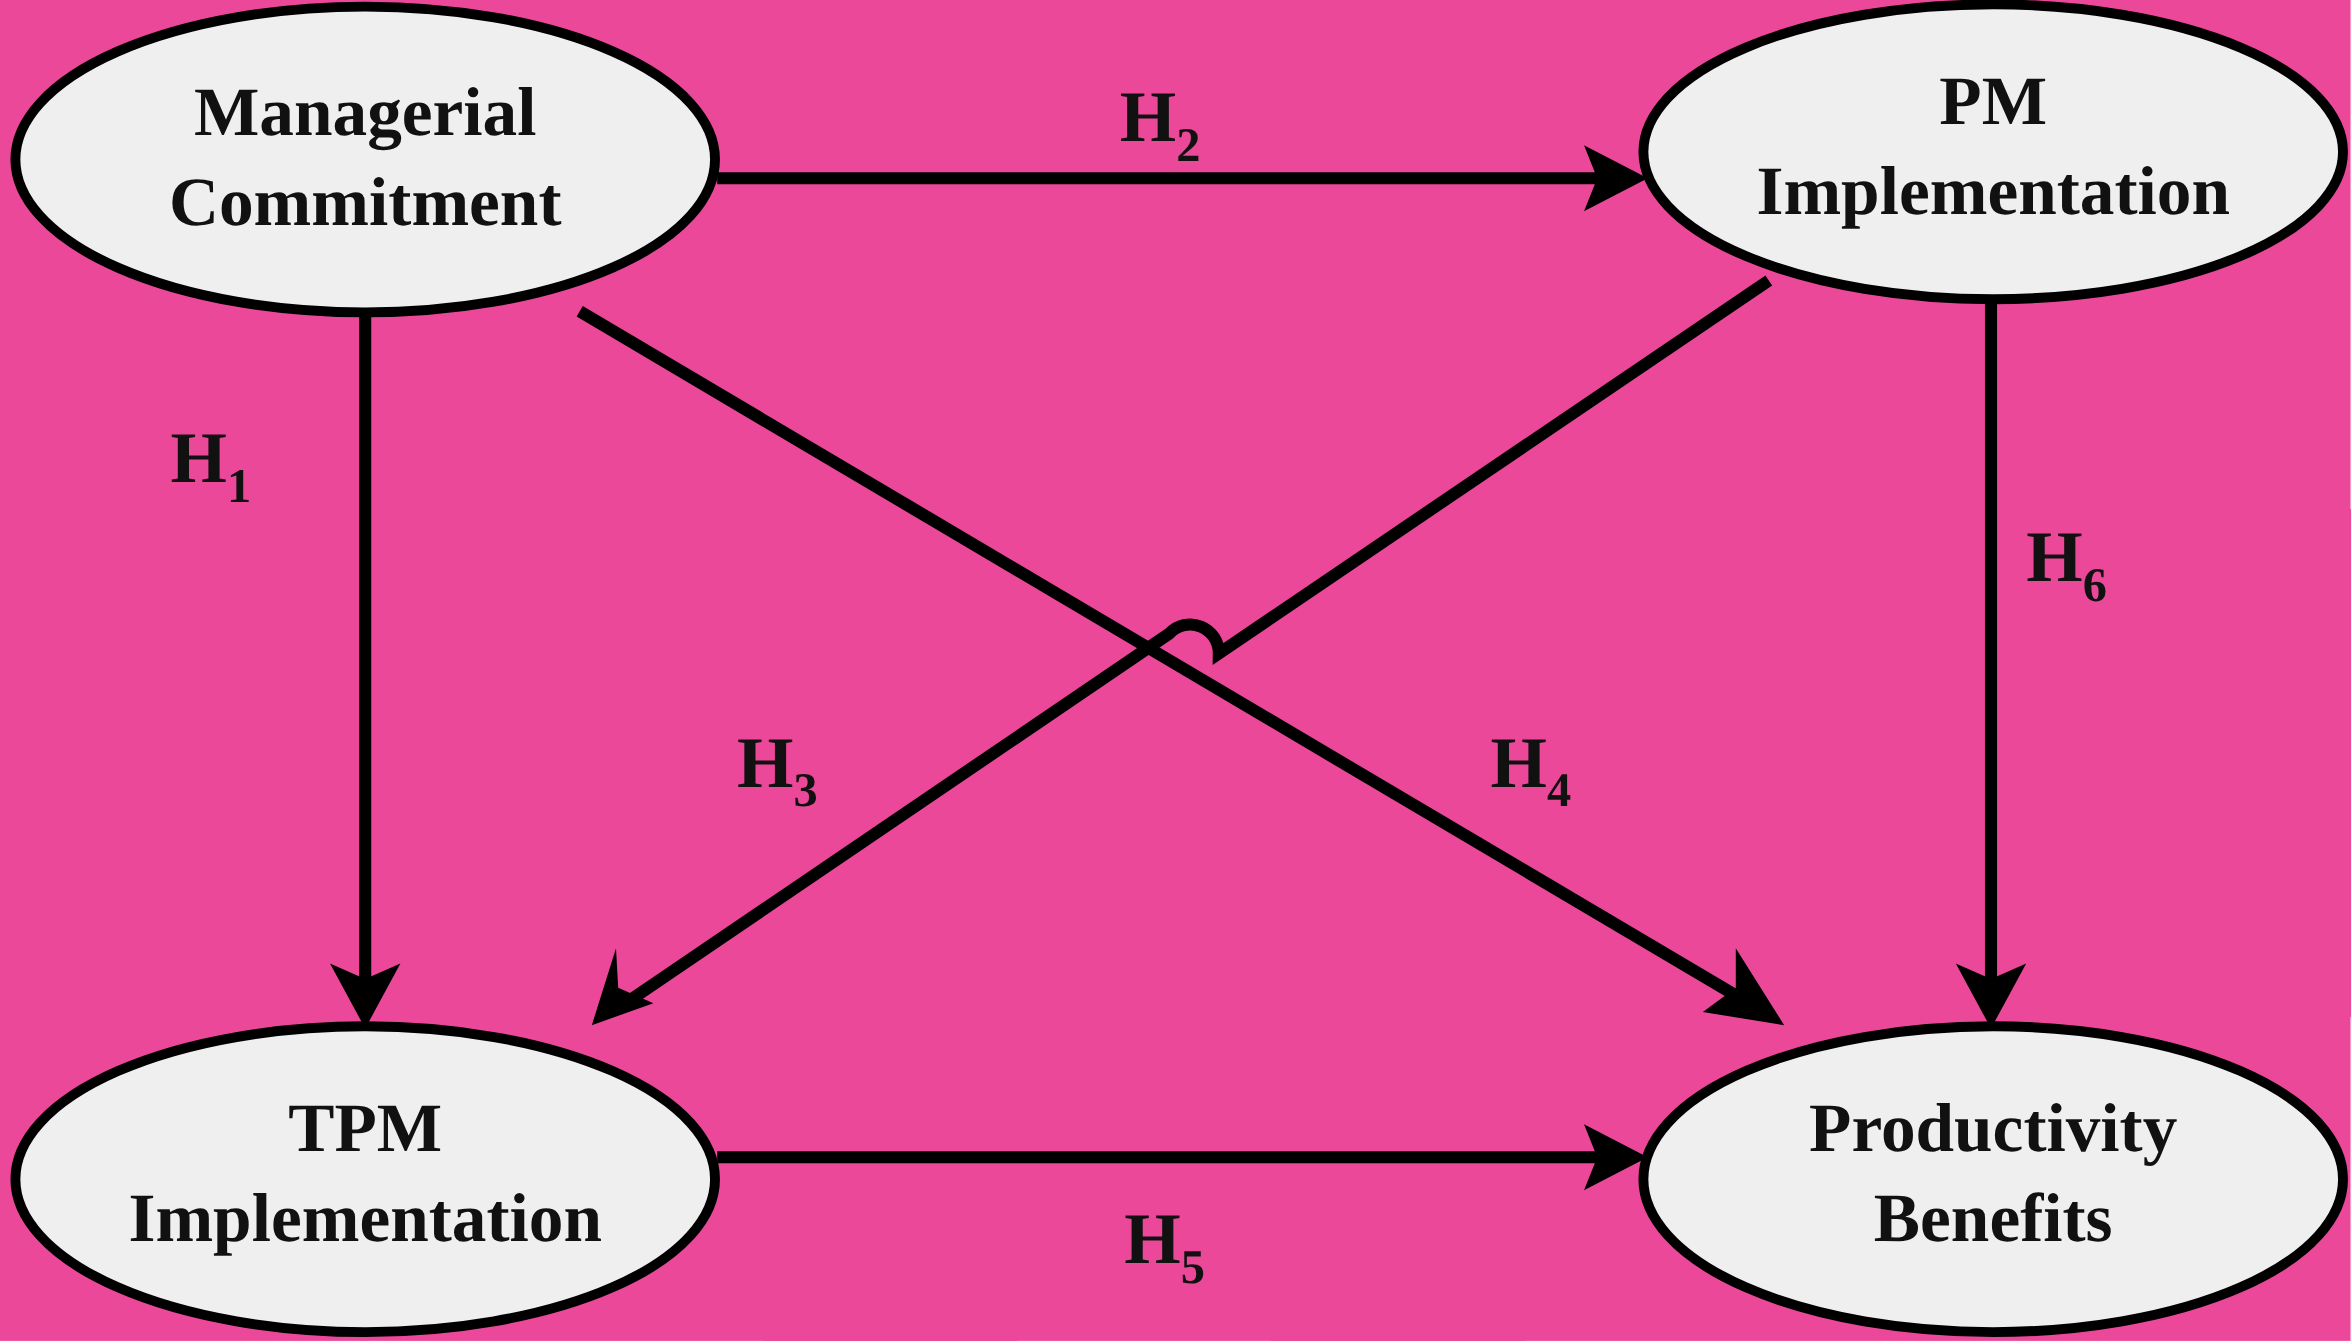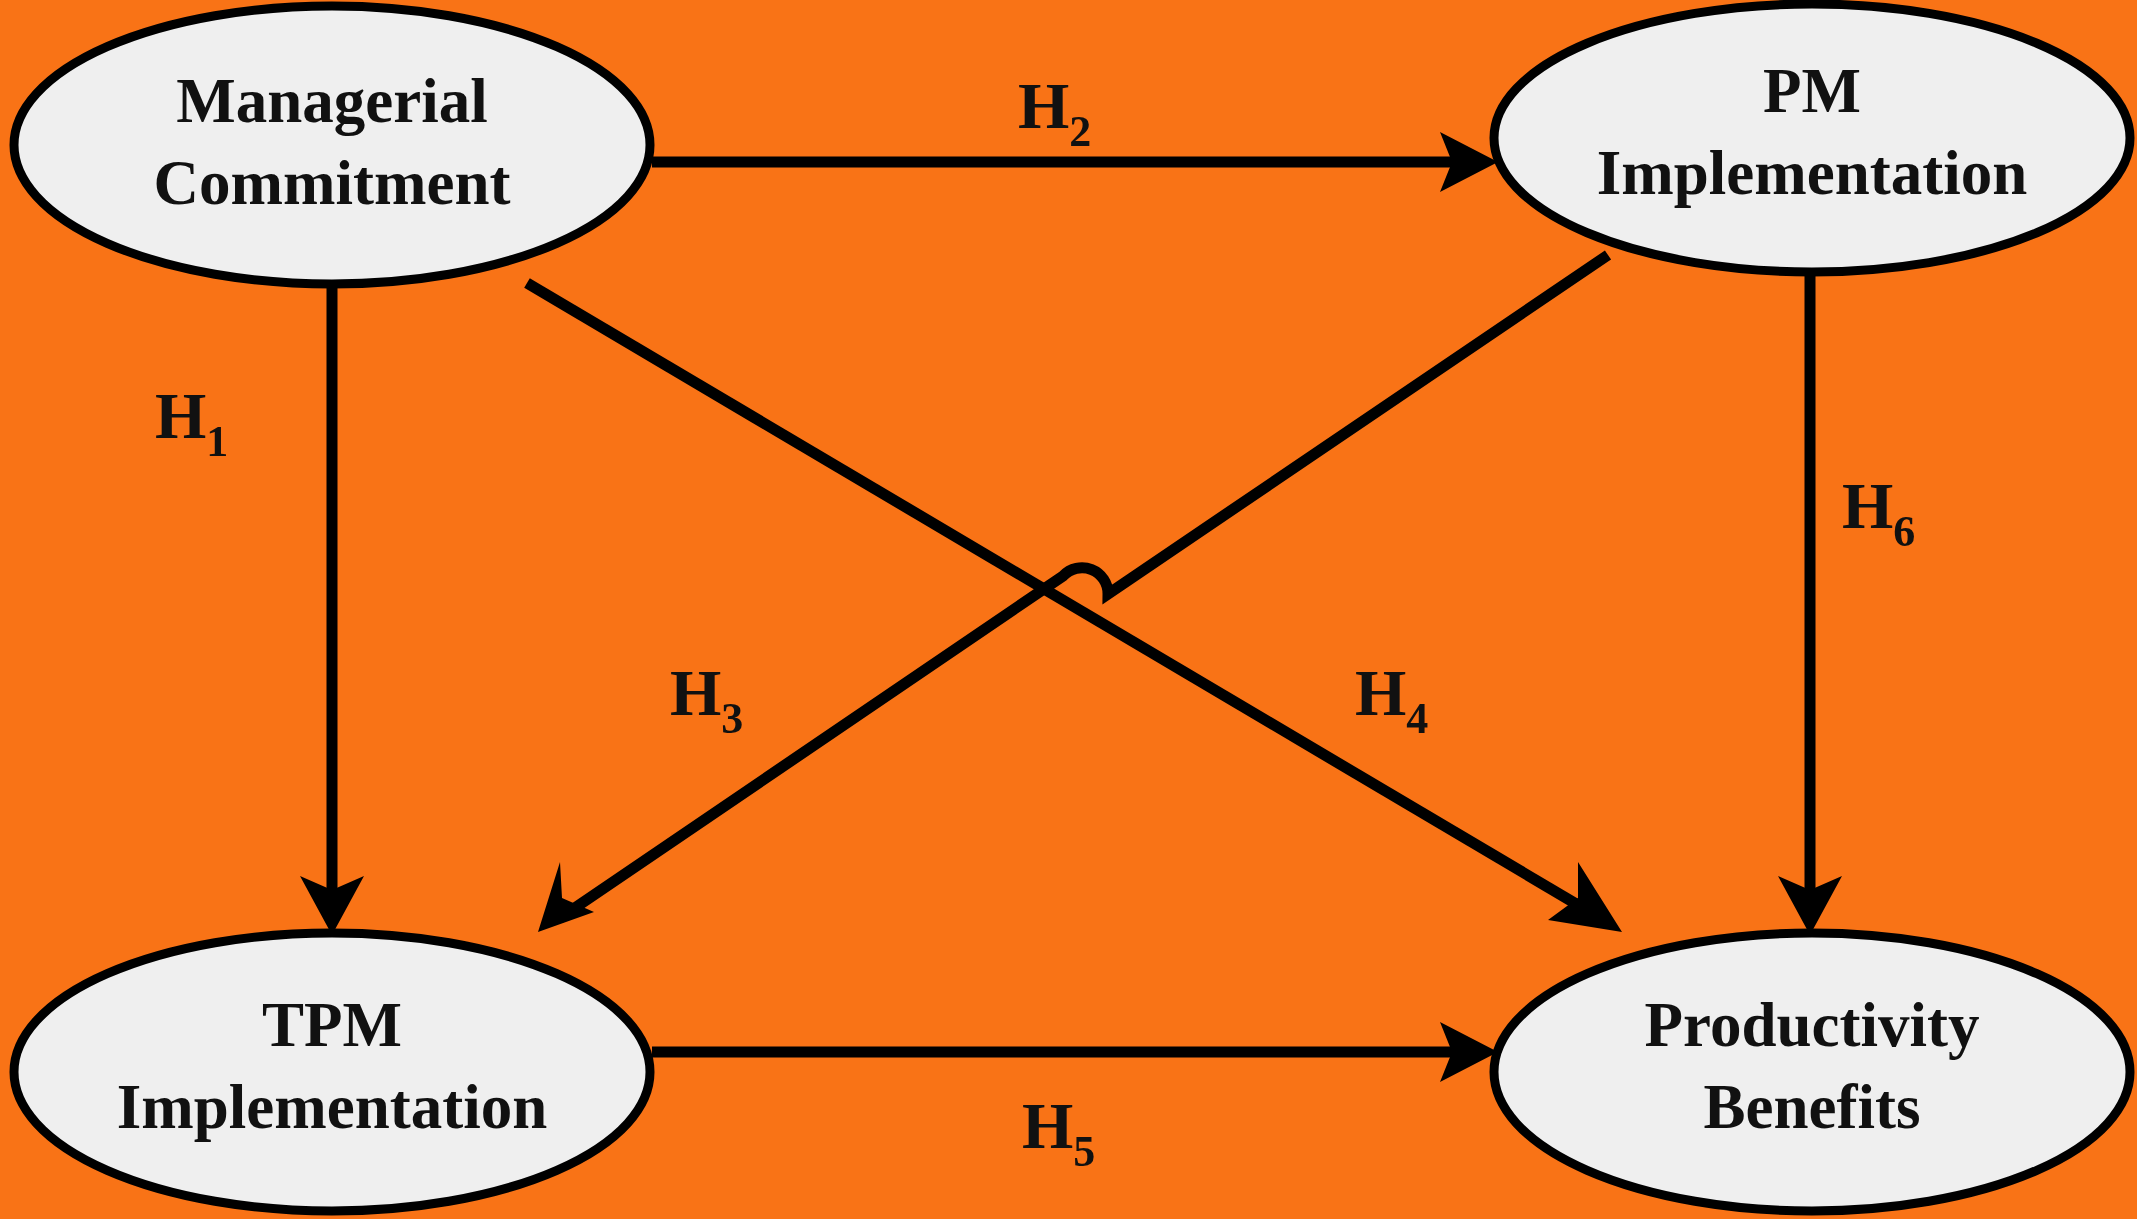--- a/index.html
+++ b/index.html
@@ -15,7 +15,7 @@
     position: relative;
     width: 2137px;
     height: 1219px;
-    background: #f97316;
+    background: #ec4899;
     overflow: hidden;
   }
   #diagram-svg {

